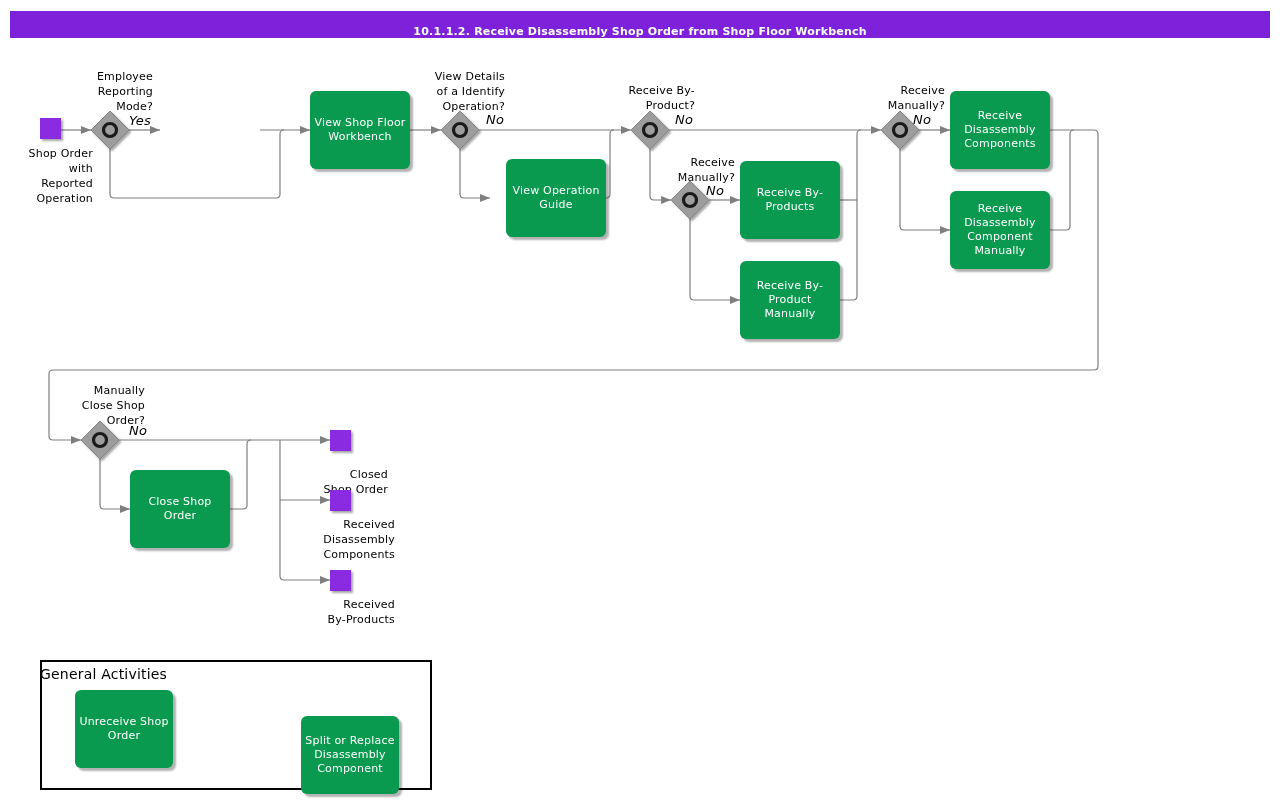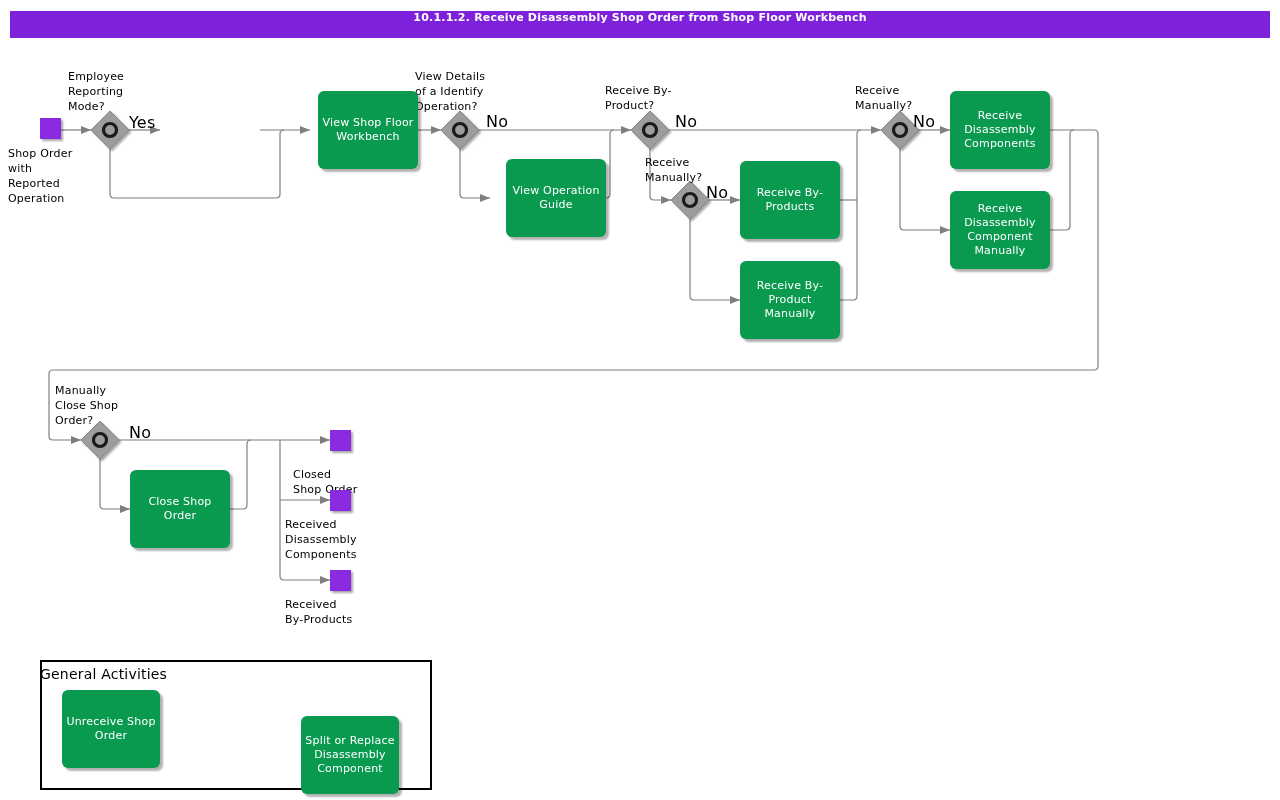--- a/index.html
+++ b/index.html
@@ -6,7 +6,7 @@
   body{font-family:"DejaVu Sans","Liberation Sans",sans-serif;}
   #stage{position:relative;width:1280px;height:800px;background:#ffffff;overflow:hidden;}
   .titlebar{position:absolute;left:10px;top:11px;width:1260px;height:27px;background:#7D22DA;
-    display:flex;align-items:flex-start;justify-content:center;}
+    display:flex;align-items:flex-end;justify-content:center;}
   .titlebar span{color:#ffffff;font-size:11px;font-weight:bold;letter-spacing:.2px;}
   svg.connectors{position:absolute;left:0;top:0;}
   .activity{position:absolute;width:100px;height:78px;background:#0A9A4F;border-radius:6px;

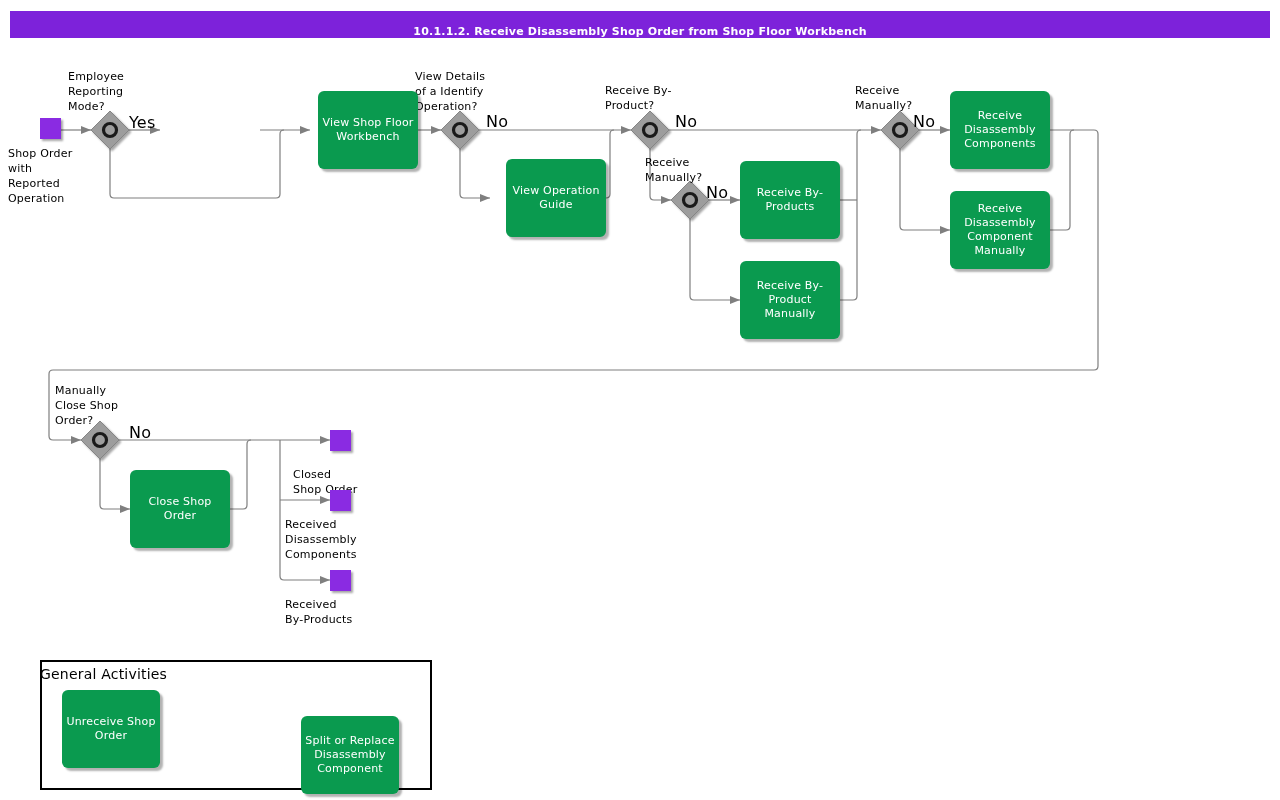--- a/index.html
+++ b/index.html
@@ -13,7 +13,7 @@
     box-shadow:3px 3px 2px rgba(0,0,0,.30);display:flex;align-items:center;justify-content:center;}
   .activity span{color:#ffffff;font-size:11px;line-height:14px;text-align:center;white-space:pre-line;letter-spacing:.2px;}
   .event{position:absolute;width:21px;height:21px;background:#8A2BE2;box-shadow:2px 2px 2px rgba(0,0,0,.35);}
-  .node-label{position:absolute;font-size:11px;line-height:15px;color:#000;text-align:left;
+  .node-label{position:absolute;font-size:11px;line-height:15px;color:#000;text-align:right;
     white-space:pre-line;letter-spacing:.2px;}
   .edge-label{position:absolute;font-size:16px;color:#000;letter-spacing:.2px;}
   .diamond{position:absolute;width:40px;height:40px;filter:drop-shadow(2px 2px 1px rgba(0,0,0,.35));}

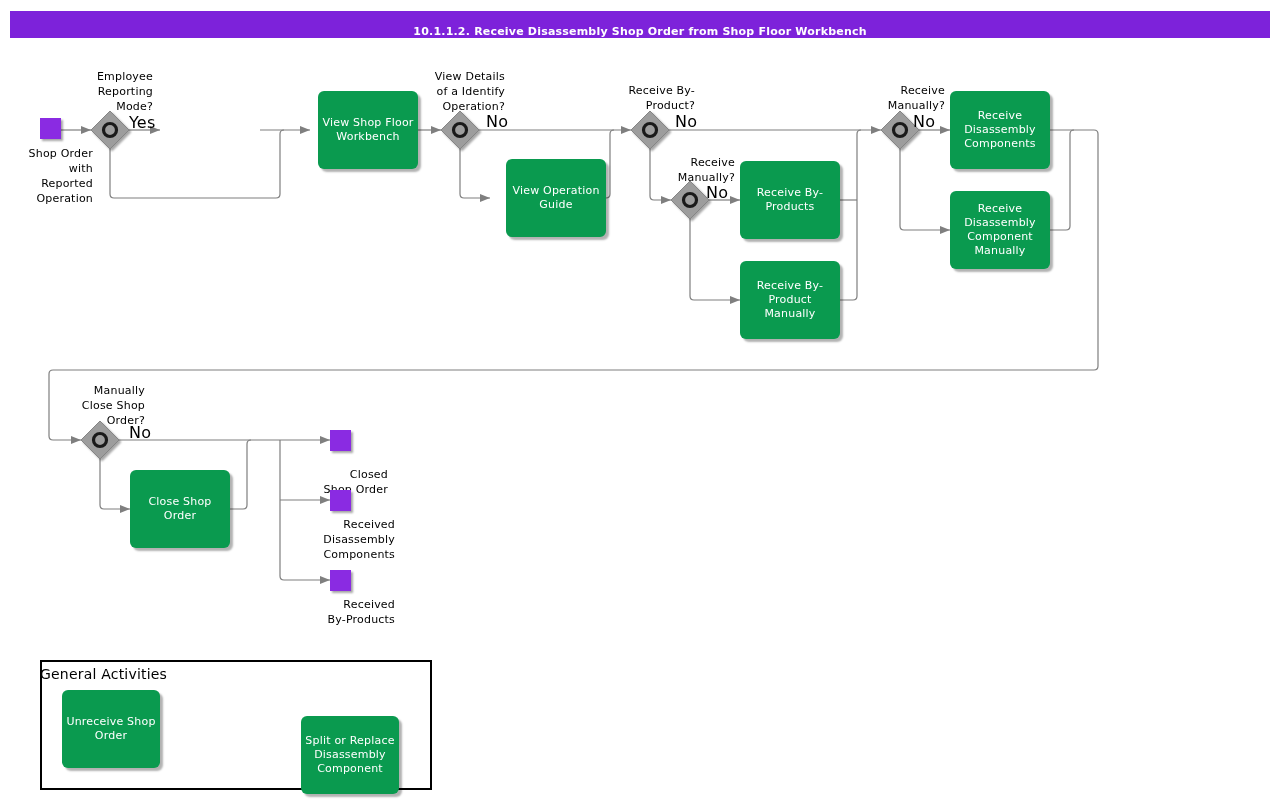--- a/index.html
+++ b/index.html
@@ -15,7 +15,7 @@
   .event{position:absolute;width:21px;height:21px;background:#8A2BE2;box-shadow:2px 2px 2px rgba(0,0,0,.35);}
   .node-label{position:absolute;font-size:11px;line-height:15px;color:#000;text-align:right;
     white-space:pre-line;letter-spacing:.2px;}
-  .edge-label{position:absolute;font-size:16px;color:#000;letter-spacing:.2px;}
+  .edge-label{position:absolute;font-size:13px;color:#000;letter-spacing:.2px;font-style:italic;}
   .diamond{position:absolute;width:40px;height:40px;filter:drop-shadow(2px 2px 1px rgba(0,0,0,.35));}
   .ga-box{position:absolute;left:40px;top:660px;width:388px;height:126px;border:2px solid #000;background:#fff;}
   .ga-title{position:absolute;left:40px;top:666px;width:388px;font-size:14px;color:#000;letter-spacing:.2px;}

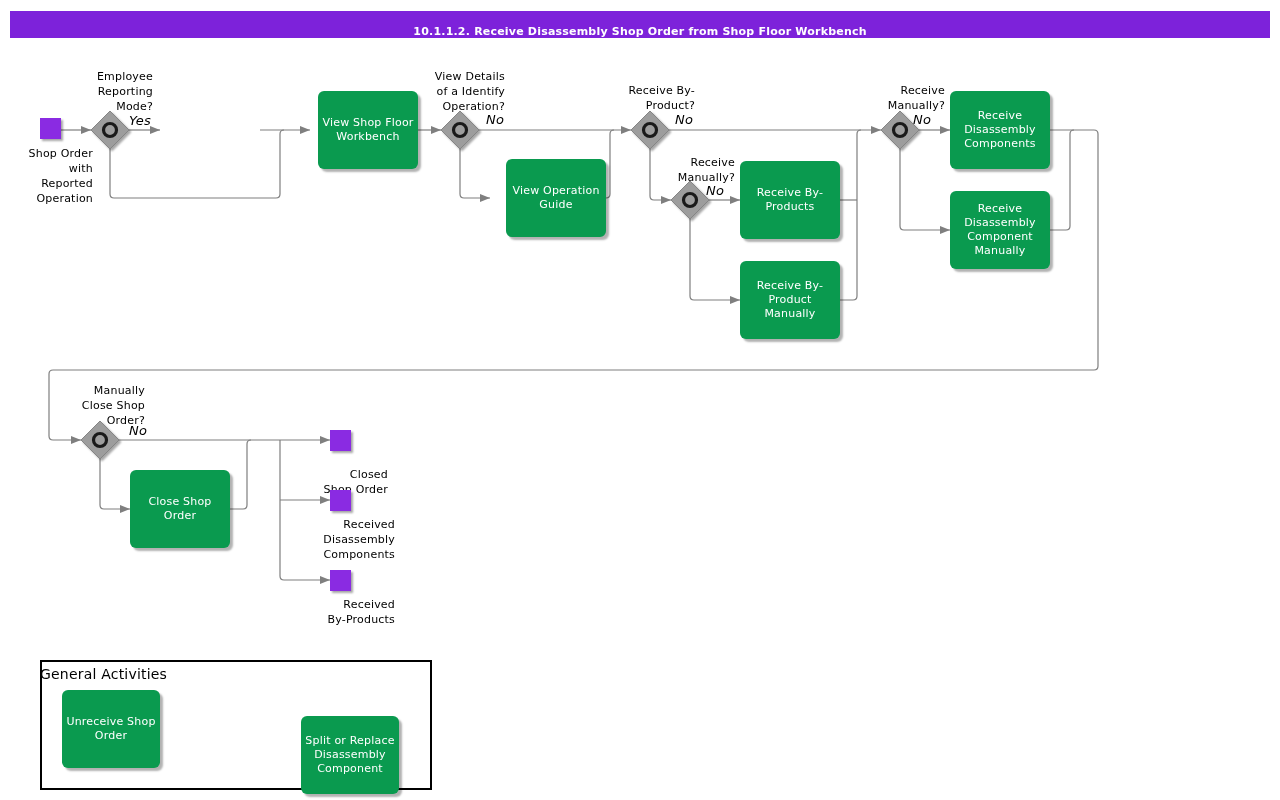--- a/index.html
+++ b/index.html
@@ -132,7 +132,7 @@
 Order?</div>
   <div class="edge-label" style="left:129px;top:423px;">No</div>
 
-  <div class="activity" style="left:310px;top:91px;margin-left:8px;">
+  <div class="activity" style="left:310px;top:91px;">
     <span>View Shop Floor
 Workbench</span>
   </div>

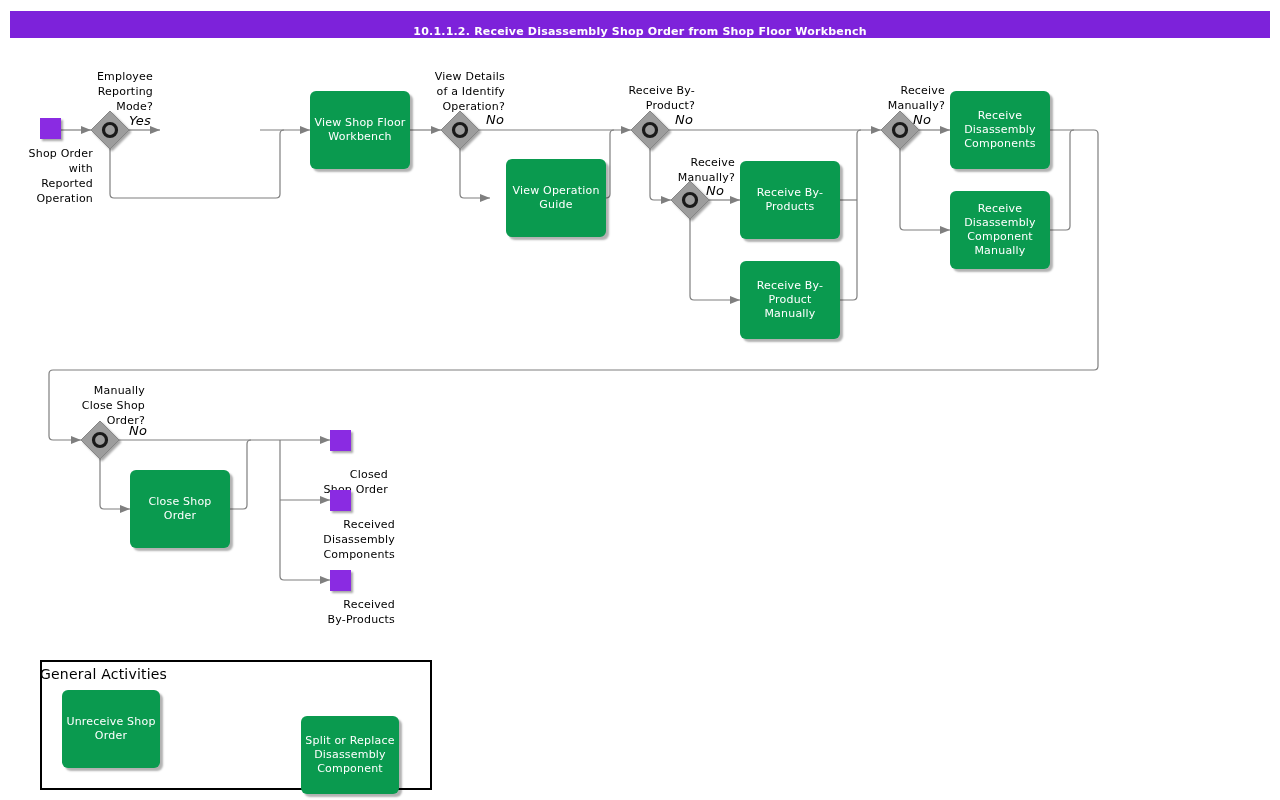--- a/index.html
+++ b/index.html
@@ -181,7 +181,7 @@
   <div class="ga-box"></div>
   <div class="ga-title">General Activities</div>
 
-  <div class="activity ga-activity" style="left:62px;top:690px;justify-content:center;">
+  <div class="activity ga-activity" style="left:75px;top:690px;justify-content:center;">
     <span>Unreceive Shop
 Order</span>
   </div>

